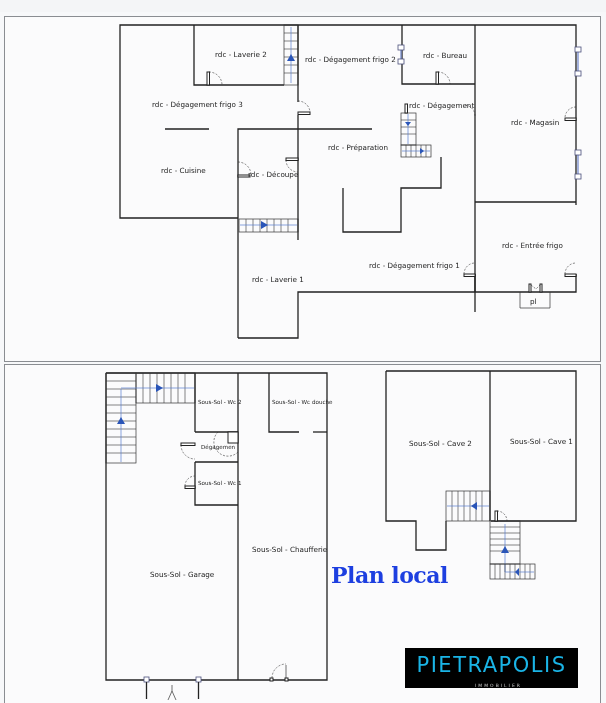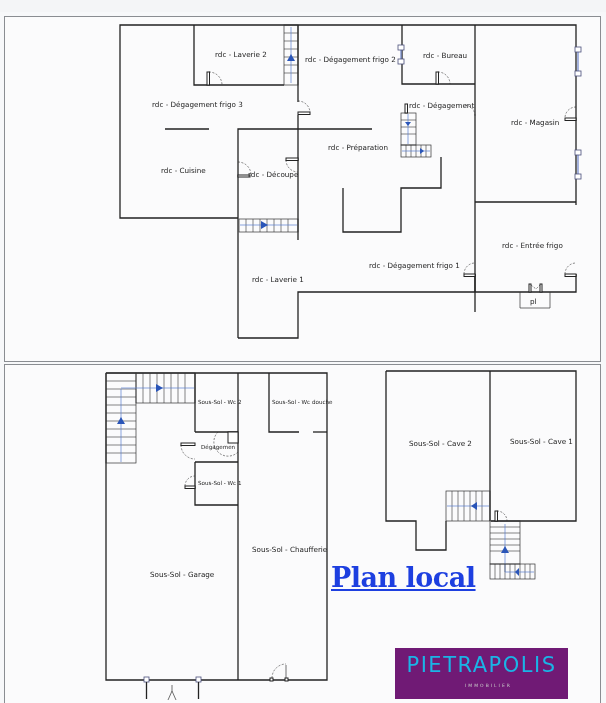--- a/index.html
+++ b/index.html
@@ -20,7 +20,7 @@
   .winglass { stroke: #6d84c9; stroke-width: 1.2; }
   .lbl { font-family: "DejaVu Sans", sans-serif; font-size: 7.2px; fill: #222; }
   .lbl-s { font-family: "DejaVu Sans", sans-serif; font-size: 5.6px; fill: #222; }
-  .title { position: absolute; left: 331px; font-family: "DejaVu Serif", serif; font-weight: bold; color: #1d3fe0; font-size: 27px; letter-spacing: -0.5px; line-height: 1; text-decoration: underline; }
+  .title { position: absolute; left: 331px; font-family: "DejaVu Serif", serif; font-weight: bold; color: #1d3fe0; font-size: 22px; letter-spacing: -0.5px; line-height: 1; }
   .title-1 { top: 552px; }
   .title-2 { top: 596px; }
   .logo { position: absolute; left: 395px; top: 636px; width: 173px; height: 51px; background: #701a75; }

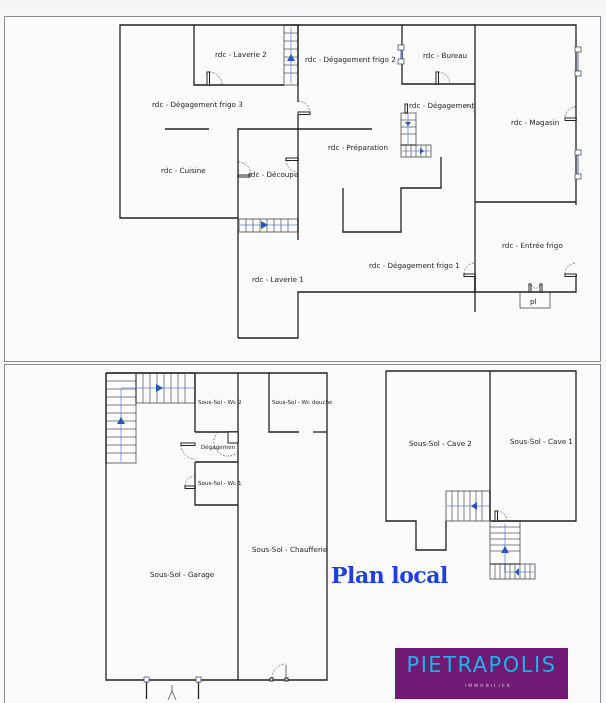--- a/index.html
+++ b/index.html
@@ -23,7 +23,7 @@
   .title { position: absolute; left: 331px; font-family: "DejaVu Serif", serif; font-weight: bold; color: #1d3fe0; font-size: 22px; letter-spacing: -0.5px; line-height: 1; }
   .title-1 { top: 552px; }
   .title-2 { top: 596px; }
-  .logo { position: absolute; left: 395px; top: 636px; width: 173px; height: 51px; background: #701a75; }
+  .logo { position: absolute; left: 405px; top: 636px; width: 173px; height: 40px; background: #000000; }
   .logo-name { position: absolute; left: 6px; top: 5px; width: 161px; text-align: center; color: #1ab4e6; font-family: "DejaVu Sans", sans-serif; font-size: 21px; letter-spacing: 1.5px; font-weight: normal; }
   .logo-sub { position: absolute; left: 70px; top: 35px; color: #c9c9c9; font-family: "DejaVu Sans", sans-serif; font-size: 4.5px; letter-spacing: 2px; }
 </style>

